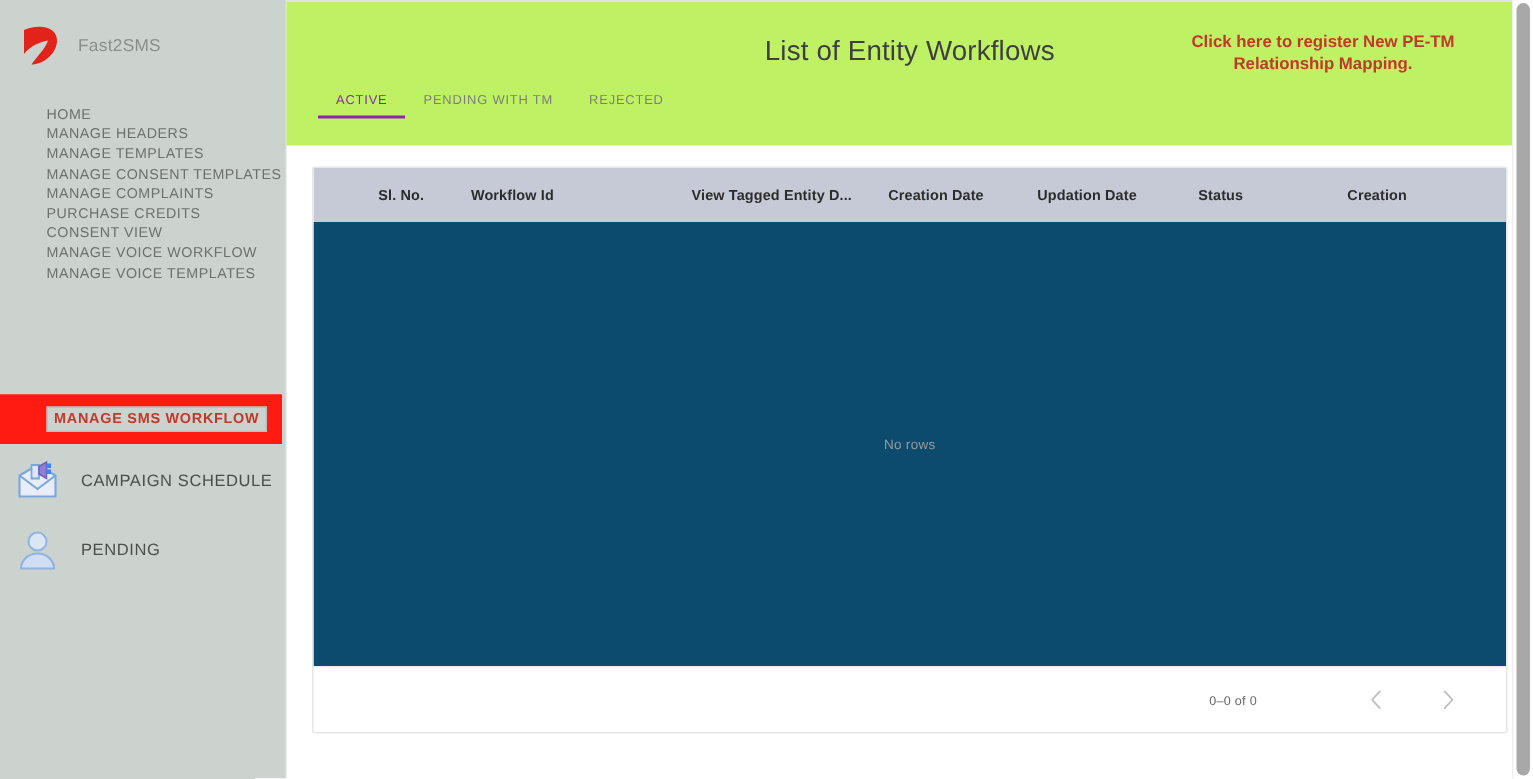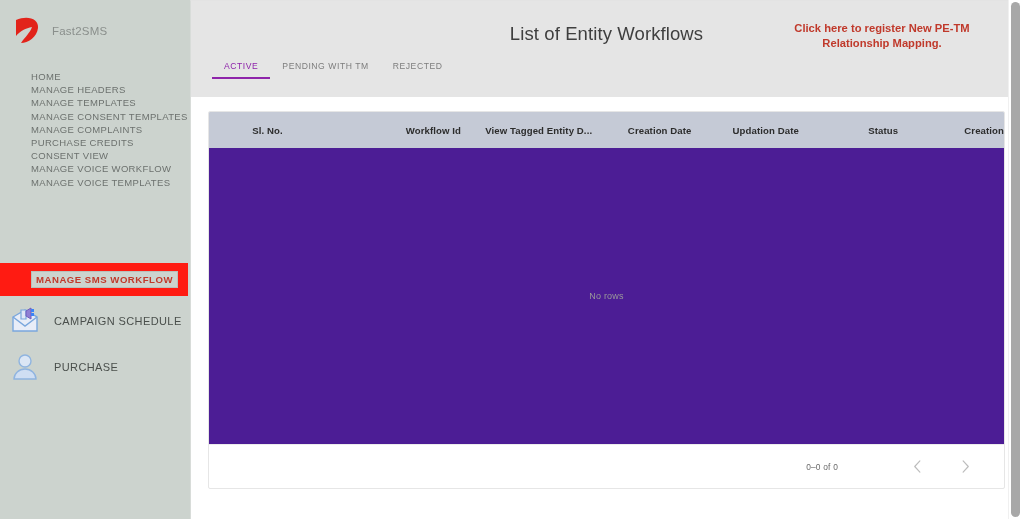--- a/index.html
+++ b/index.html
@@ -107,7 +107,7 @@
   .topbar {
     position: relative;
     height: 96px;
-    background: #e5e5e5;
+    background: #bef264;
   }
   .page-title {
     position: absolute;

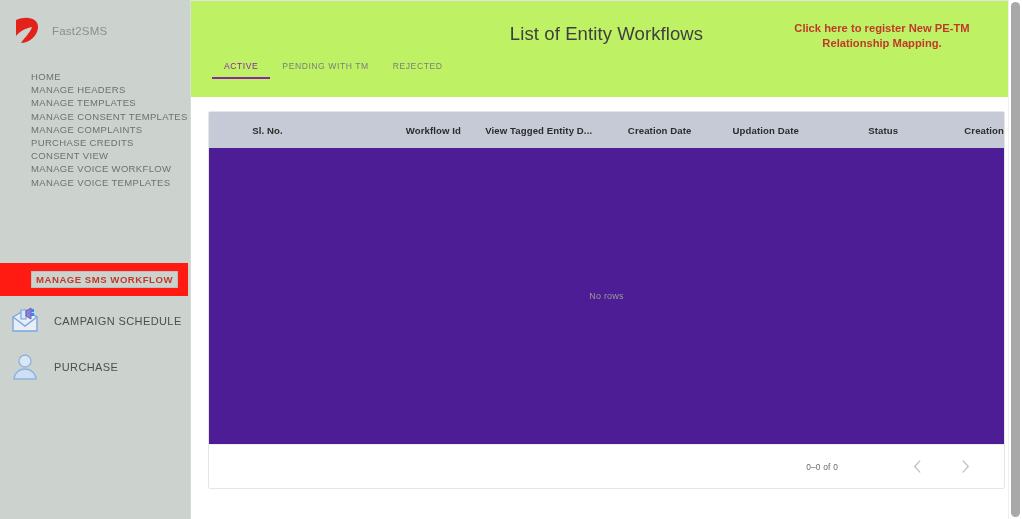--- a/index.html
+++ b/index.html
@@ -178,7 +178,7 @@
     font-size: 9.6px;
     font-weight: bold;
     color: #2c2c2c;
-    text-align: right;
+    text-align: left;
     letter-spacing: .1px;
     white-space: nowrap;
     overflow: hidden;

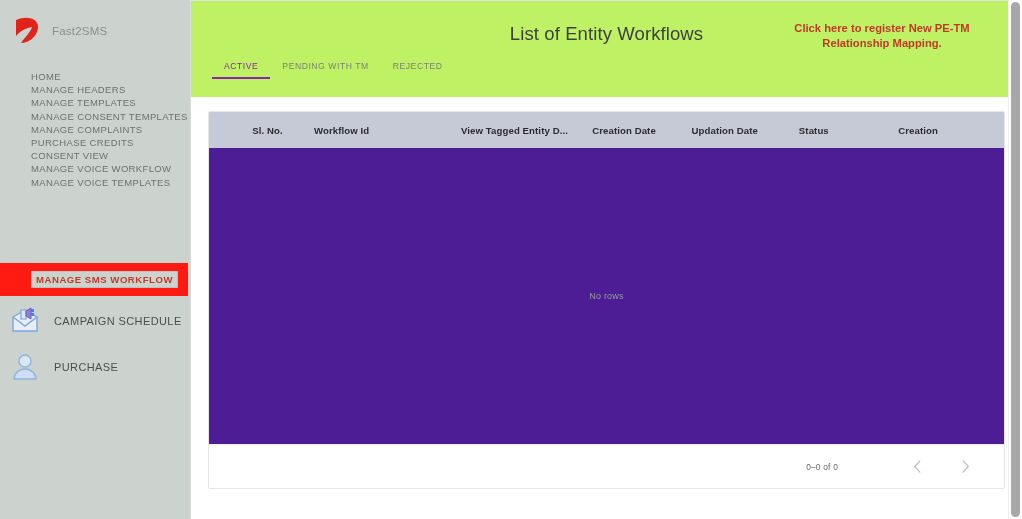--- a/index.html
+++ b/index.html
@@ -195,7 +195,7 @@
   .tbody {
     flex: 1 1 auto;
     position: relative;
-    background: #4c1d95;
+    background: #0c4a6e;
   }
   .no-rows {
     position: absolute;

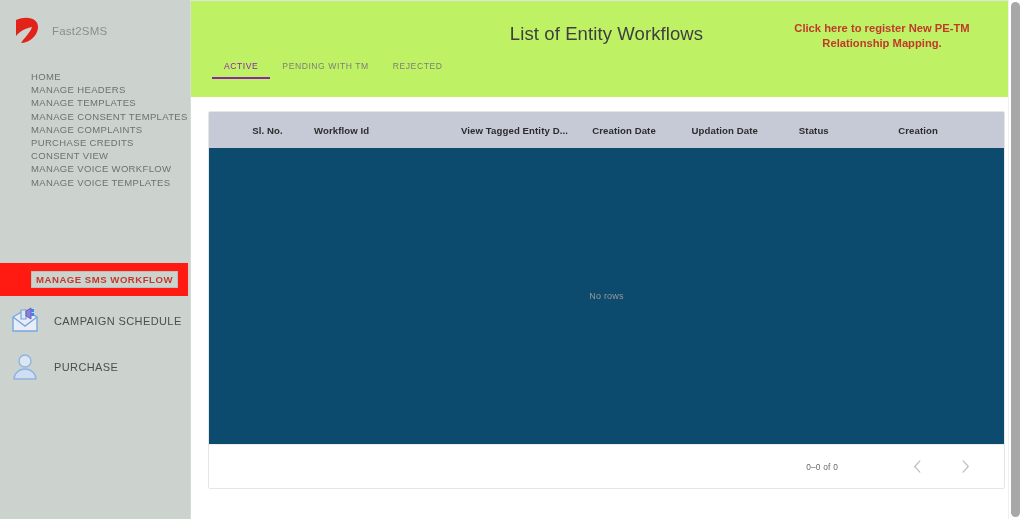--- a/index.html
+++ b/index.html
@@ -302,7 +302,7 @@
             <path d="M6 29 A11 10 0 0 1 28 29 Z" fill="#cfdef3" stroke="#8fb4e0" stroke-width="1.4"></path>
           </svg>
         </span>
-        <span class="bi-label">PURCHASE</span>
+        <span class="bi-label">PENDING</span>
       </div>
 
 

